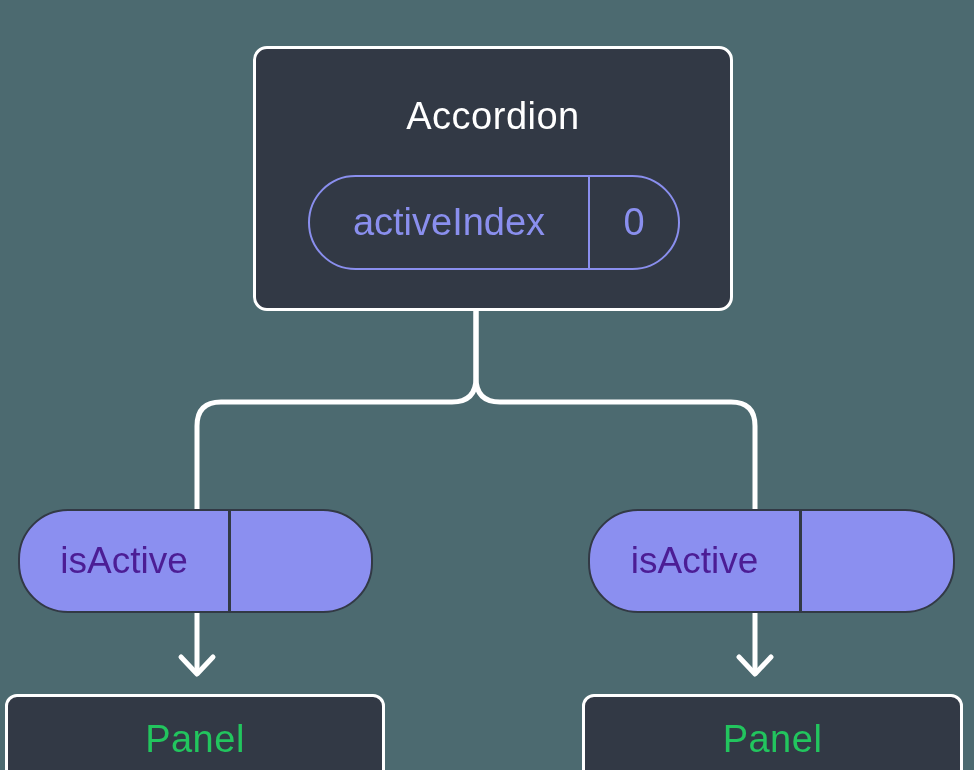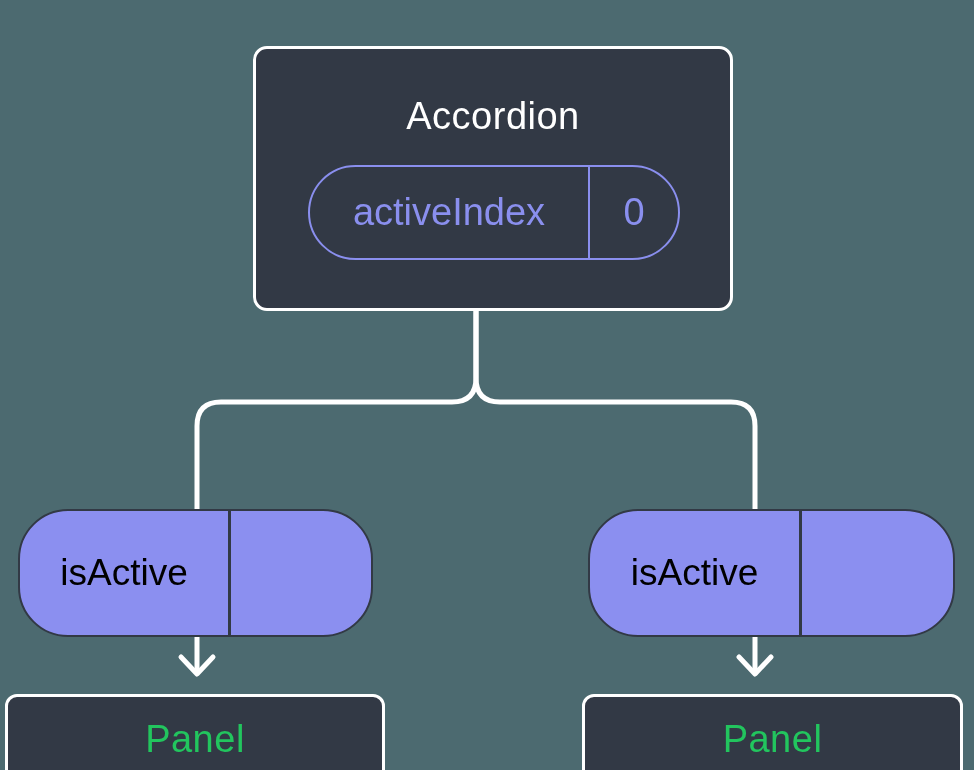--- a/index.html
+++ b/index.html
@@ -44,7 +44,7 @@
   }
   .state-pill {
     position: absolute;
-    left: 52px; top: 116px;
+    left: 52px; top: 126px;
     width: 372px; height: 95px;
     border: 2.5px solid #8A8FEE;
     border-radius: 48px;

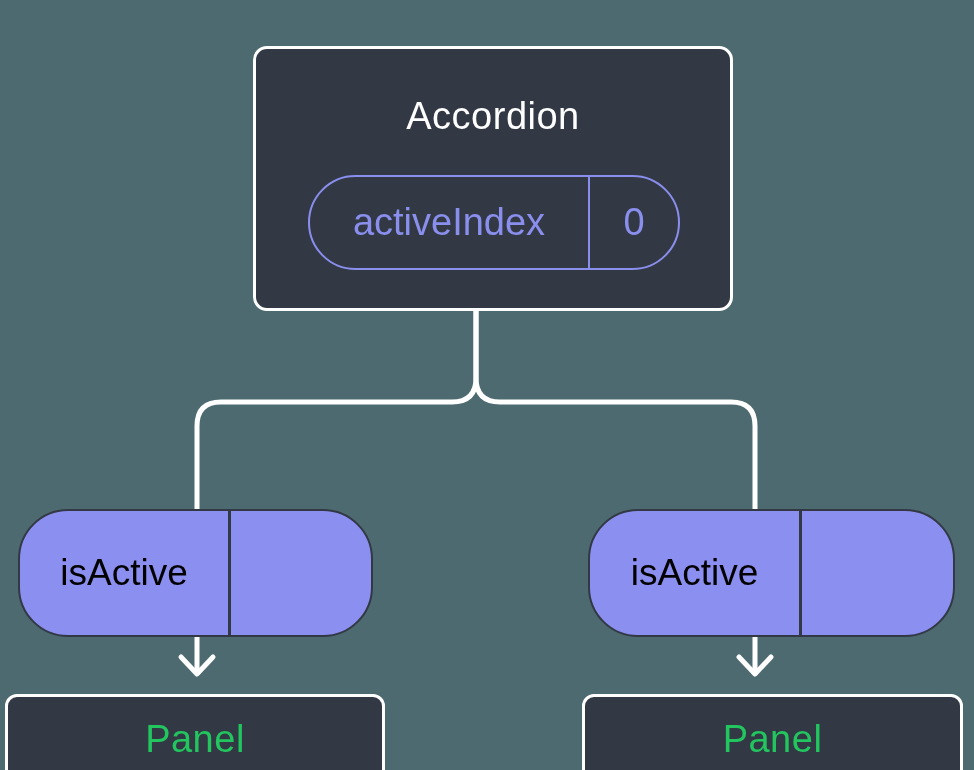--- a/index.html
+++ b/index.html
@@ -70,13 +70,13 @@
   
   .prop-pill {
     position: absolute;
-    height: 128px;
+    height: 104px;
     background: #8B8FF0;
     border: 2.5px solid #323945;
     border-radius: 50px;
     display: flex;
     align-items: stretch;
-    color: #000000;
+    color: #4c1d95;
     font-size: 37px;
   }
   .prop-pill .pill-name {

